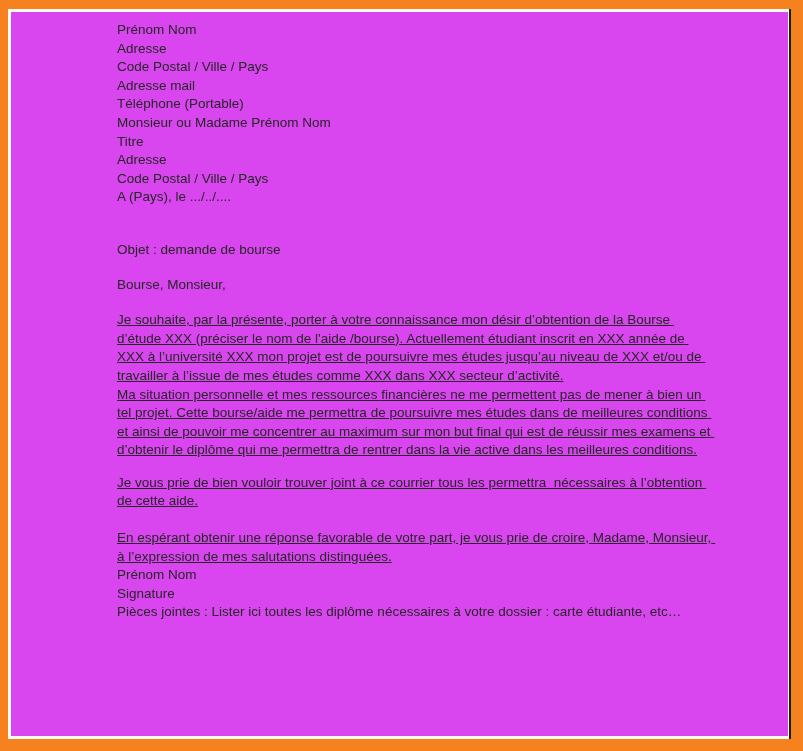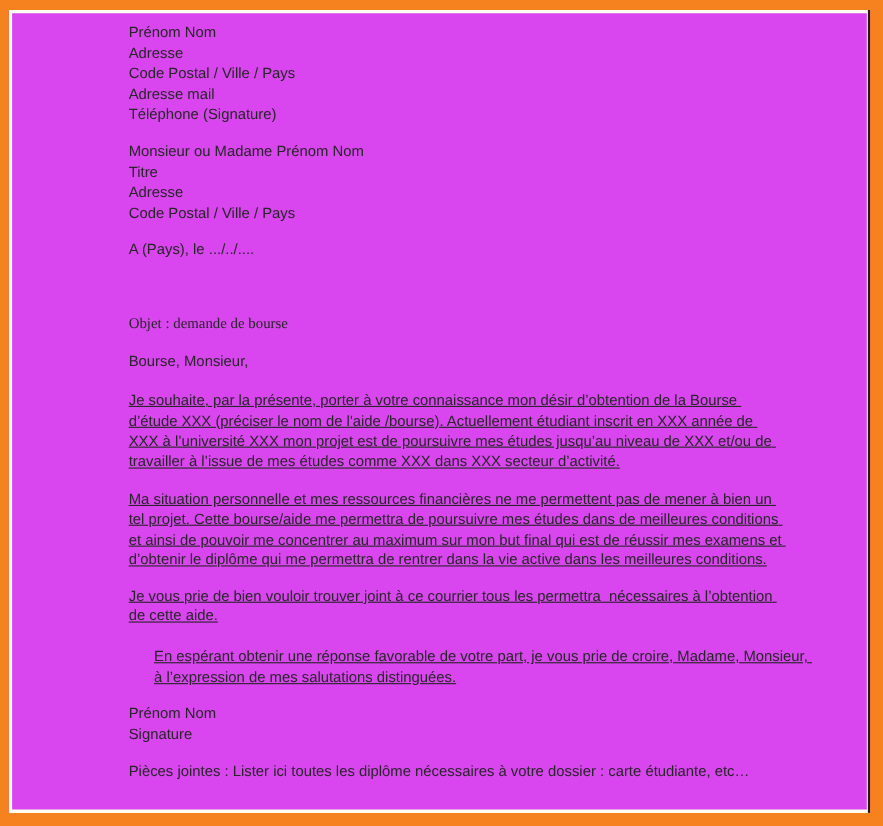--- a/index.html
+++ b/index.html
@@ -60,7 +60,7 @@
       <div>Adresse</div>
       <div>Code Postal / Ville / Pays</div>
       <div>Adresse mail</div>
-      <div>Téléphone (Signature)</div>
+      <div>Téléphone (Portable)</div>
     </div>
 
     <div class="block mt-15">

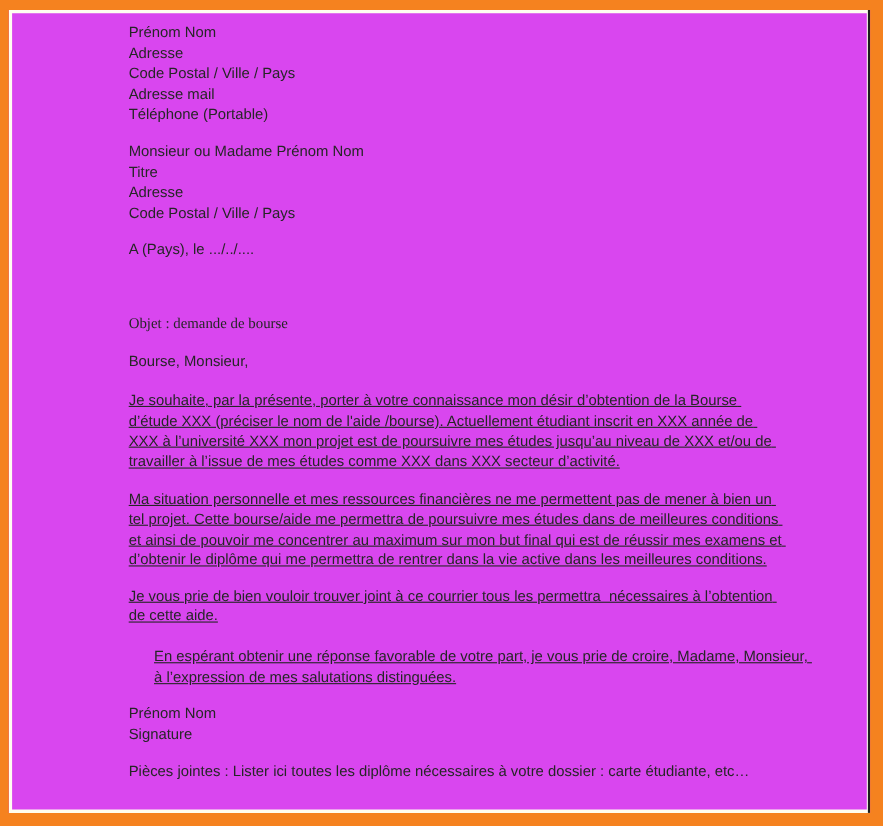--- a/index.html
+++ b/index.html
@@ -42,7 +42,7 @@
   .block { max-width: 595px; }
   .para { white-space: pre-wrap; text-decoration: underline; }
   .mt-14 { margin-top: 14px; }
-  .mt-15 { margin-top: 15px; }
+  .mt-15 { }
   .mt-16 { margin-top: 16px; }
   .mt-17 { margin-top: 17px; }
   .mt-18 { margin-top: 18px; margin-left: 23px; }

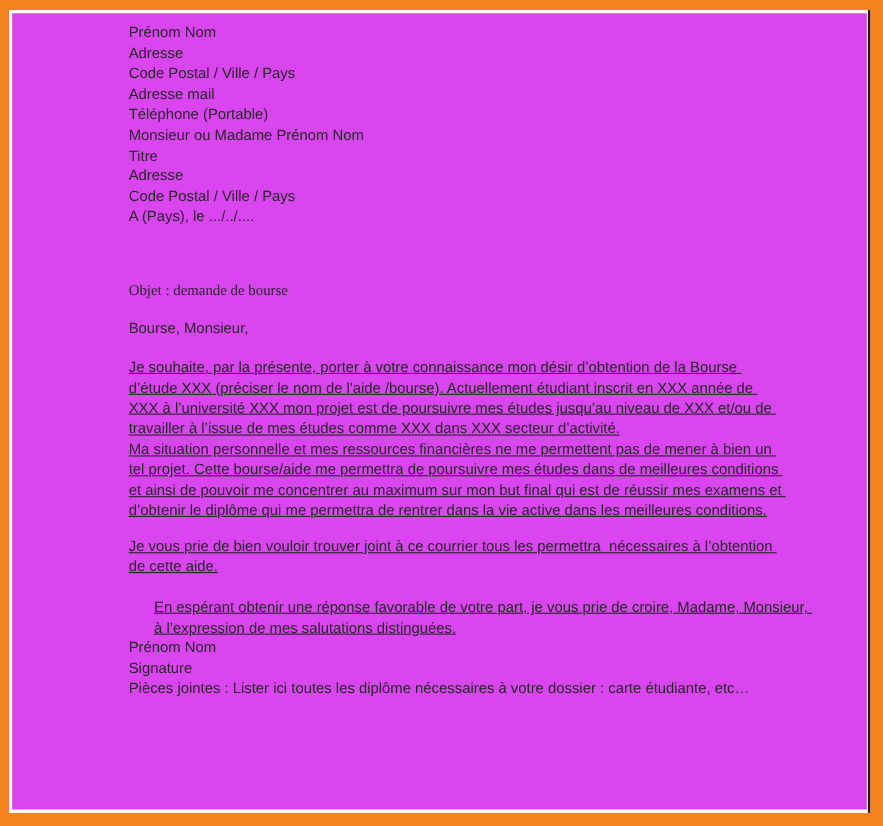--- a/index.html
+++ b/index.html
@@ -46,7 +46,7 @@
   .mt-16 { margin-top: 16px; }
   .mt-17 { margin-top: 17px; }
   .mt-18 { margin-top: 18px; margin-left: 23px; }
-  .mt-48 { margin-top: 48px; font-family: Liberation Serif, serif; }
+  .mt-48 { margin-top: 34px; }
 </style>
 </head>
 <body>

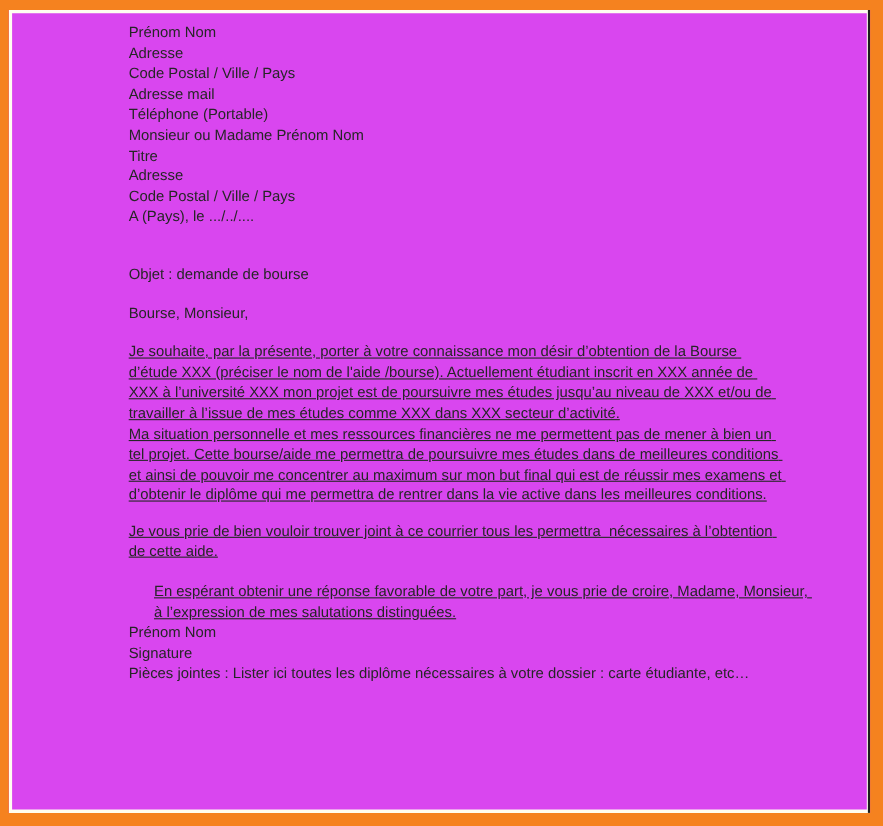--- a/index.html
+++ b/index.html
@@ -45,7 +45,7 @@
   .mt-15 { }
   .mt-16 { margin-top: 16px; }
   .mt-17 { margin-top: 17px; }
-  .mt-18 { margin-top: 18px; margin-left: 23px; }
+  .mt-18 { margin-top: 18px; }
   .mt-48 { margin-top: 34px; }
 </style>
 </head>

